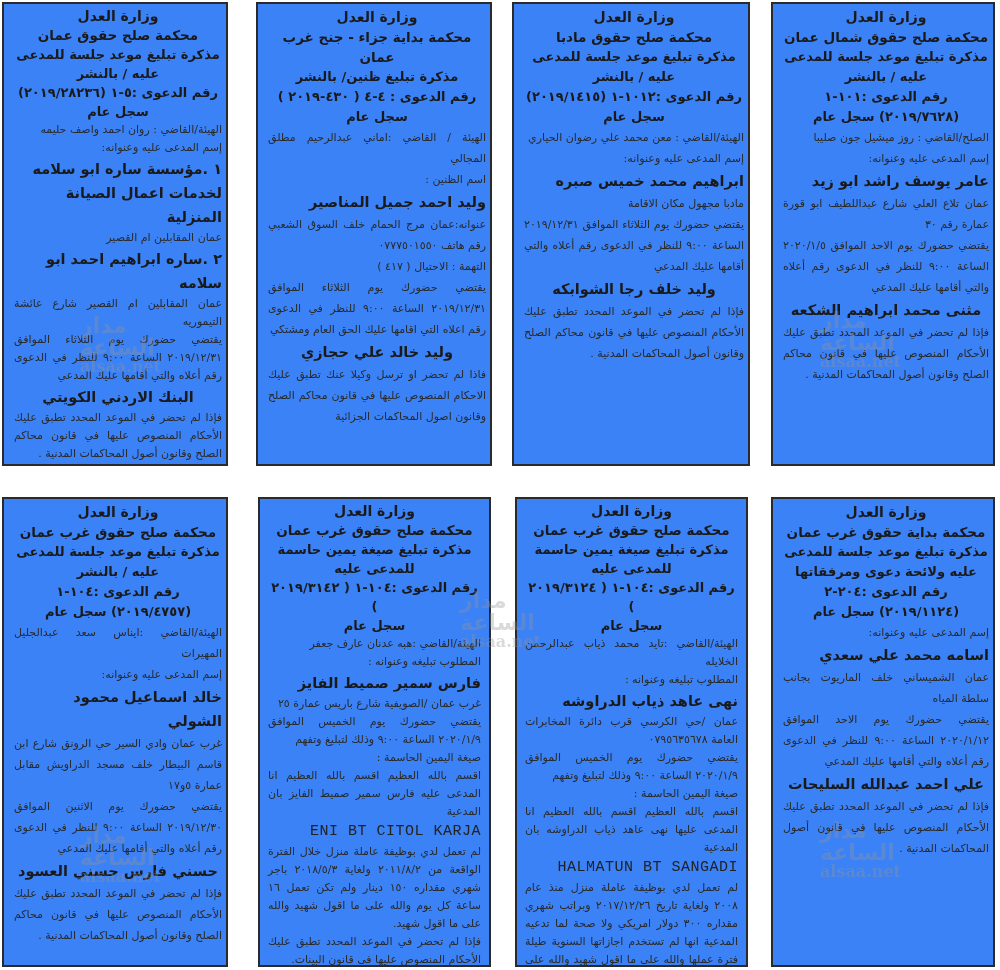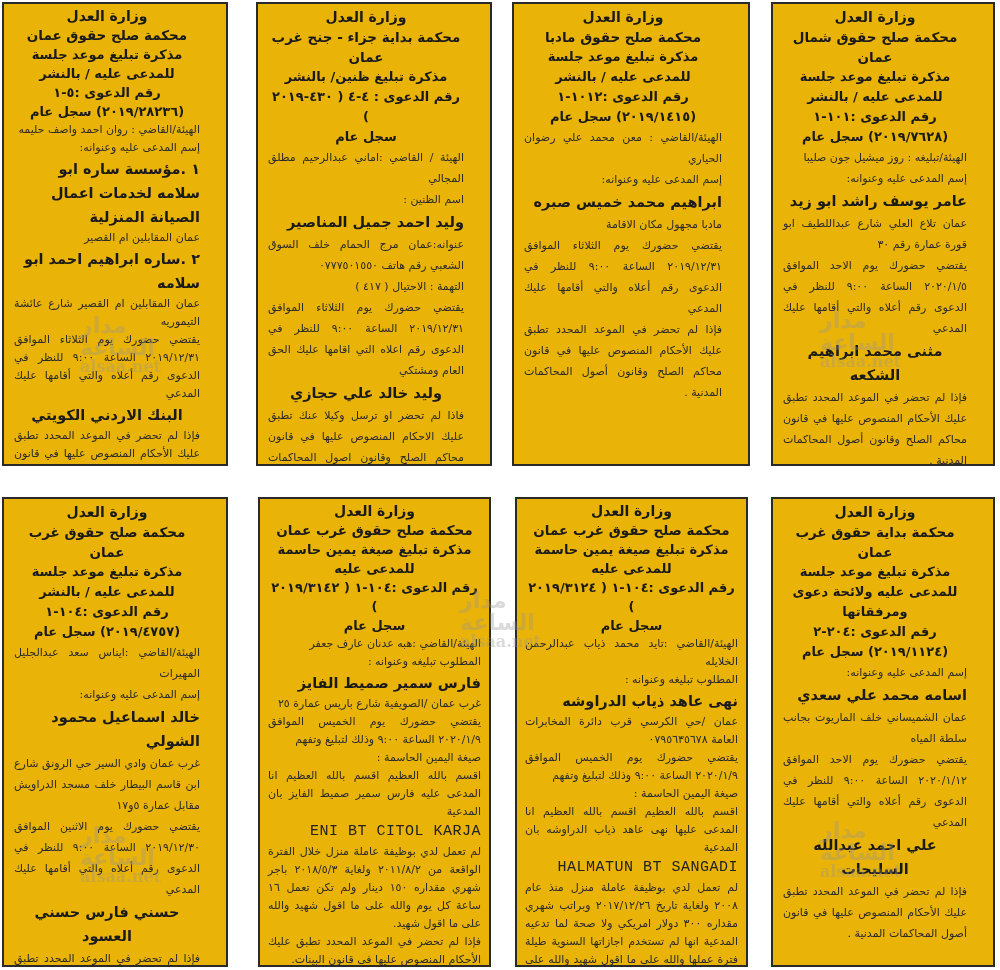--- a/index.html
+++ b/index.html
@@ -9,7 +9,7 @@
   }
   .notice {
     position:absolute; box-sizing:border-box; border:2px solid #2a2a2a;
-    background:#eab308; padding:3px 26px 4px 10px; direction:rtl; text-align:right;
+    background:#3b82f6; padding:3px 4px 4px 10px; direction:rtl; text-align:right;
     overflow:hidden;
   }
   .notice .center { text-align:center; font-weight:bold; }

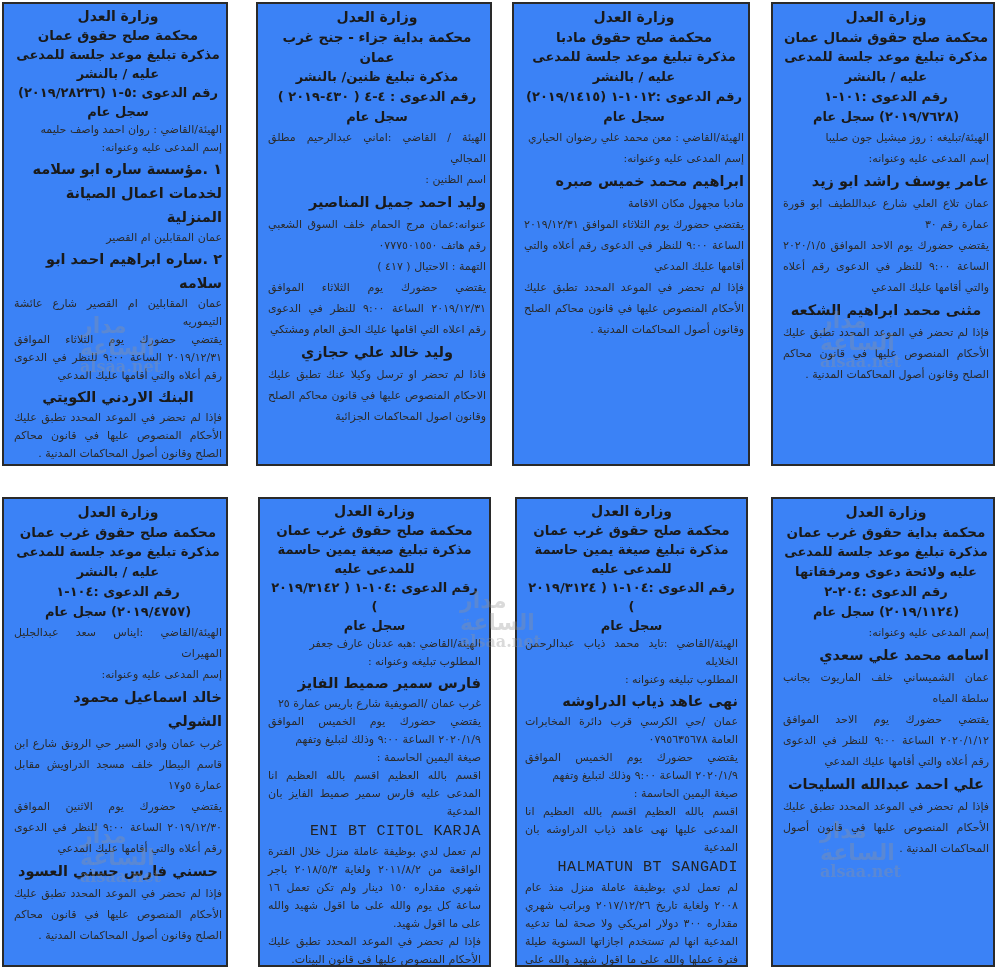--- a/index.html
+++ b/index.html
@@ -39,7 +39,7 @@
   <div class="center court">محكمة صلح حقوق شمال عمان</div>
   <div class="center memo">مذكرة تبليغ موعد جلسة للمدعى عليه / بالنشر</div>
   <div class="caseno">رقم الدعوى :١٠١-١ (٢٠١٩/٧٦٢٨) سجل عام</div>
-  <div class="line">الهيئة/تبليغه : روز ميشيل جون صليبا</div>
+  <div class="line">الصلح/القاضي : روز ميشيل جون صليبا</div>
   <div class="line">إسم المدعى عليه وعنوانه:</div>
   <div class="name">عامر يوسف راشد ابو زيد</div>
   <div class="line">عمان تلاع العلي شارع عبداللطيف ابو قورة عمارة رقم ٣٠</div>

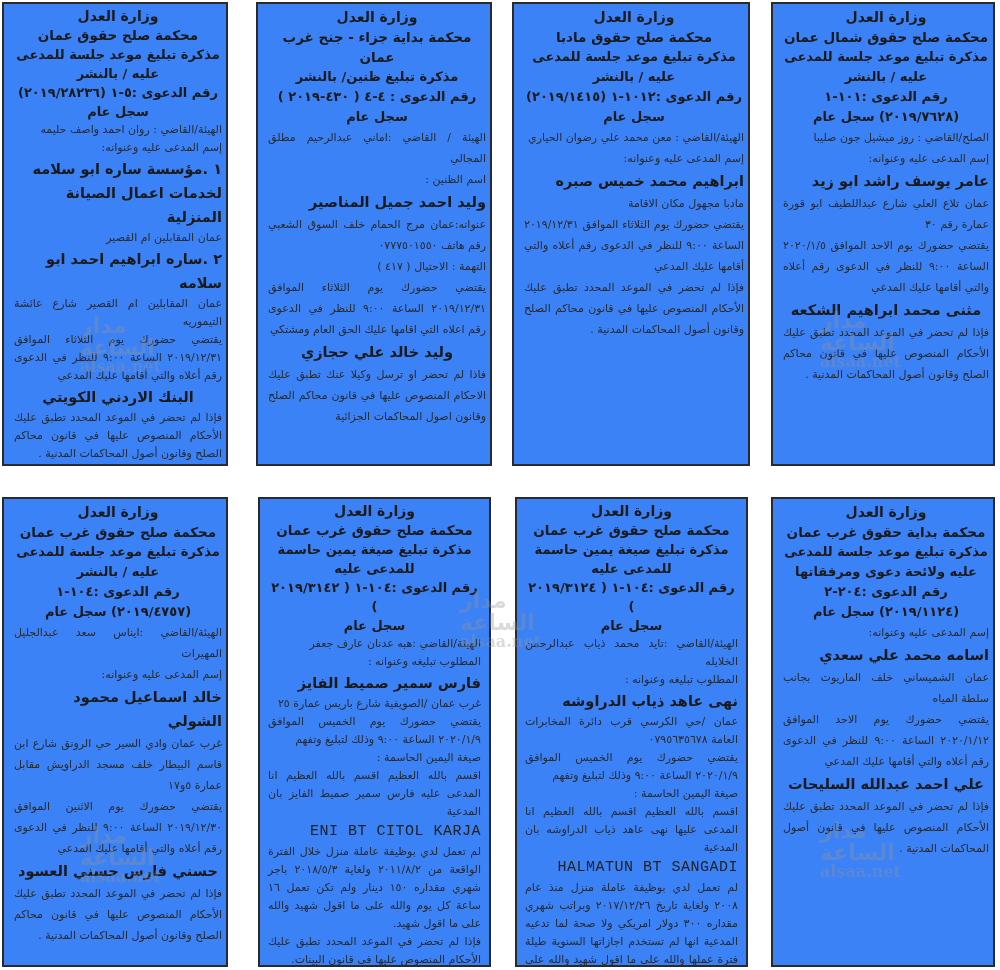--- a/index.html
+++ b/index.html
@@ -58,6 +58,7 @@
   <div class="name">ابراهيم محمد خميس صبره</div>
   <div class="line">مادبا مجهول مكان الاقامة</div>
   <div class="line">يقتضي حضورك يوم الثلاثاء الموافق ٢٠١٩/١٢/٣١ الساعة ٩:٠٠ للنظر في الدعوى رقم أعلاه والتي أقامها عليك المدعي</div>
+  <div class="name c">وليد خلف رجا الشوابكه</div>
   <div class="line">فإذا لم تحضر في الموعد المحدد تطبق عليك الأحكام المنصوص عليها في قانون محاكم الصلح وقانون أصول المحاكمات المدنية .</div>
 </div>
 

